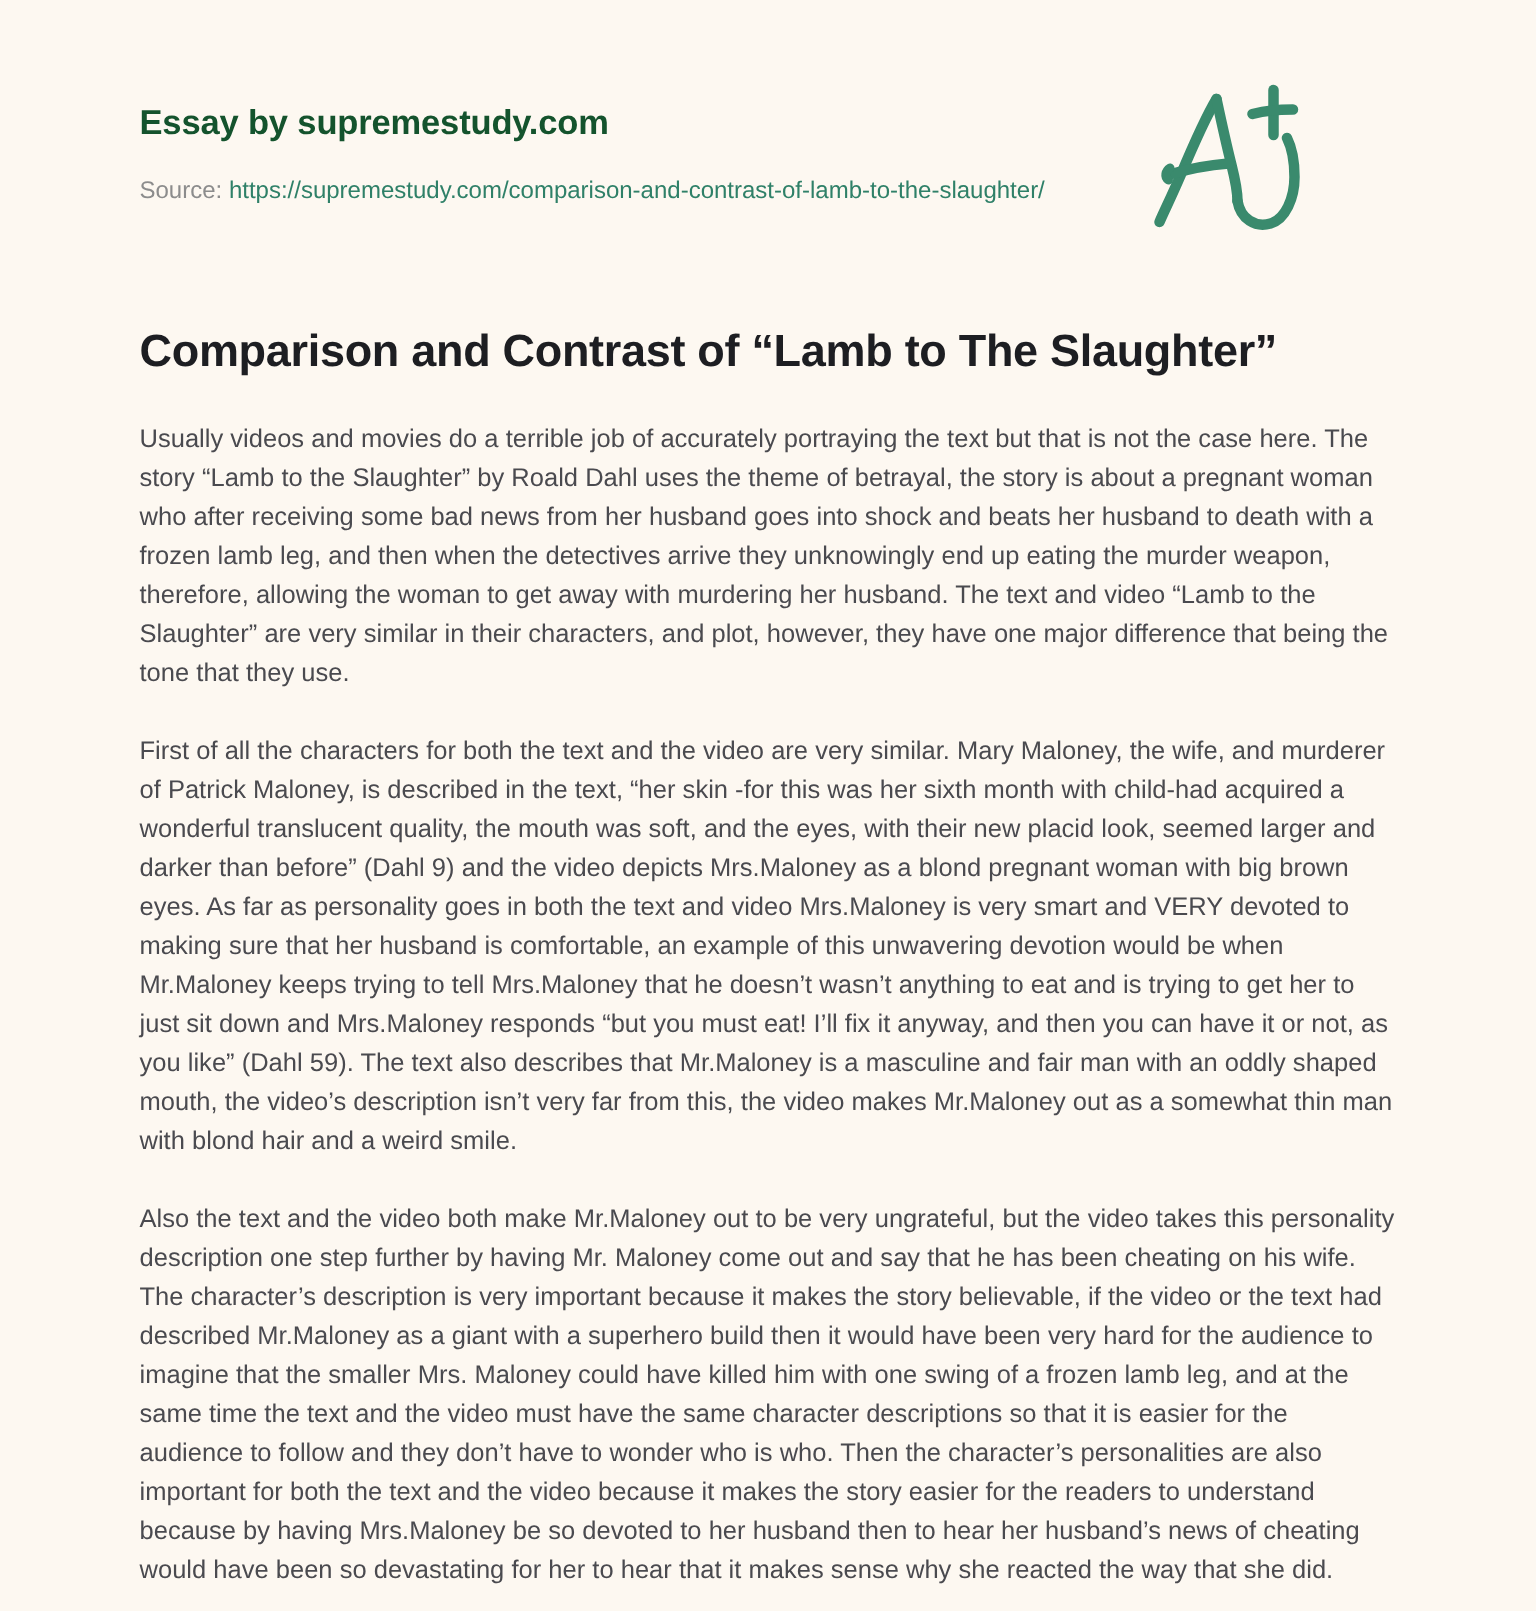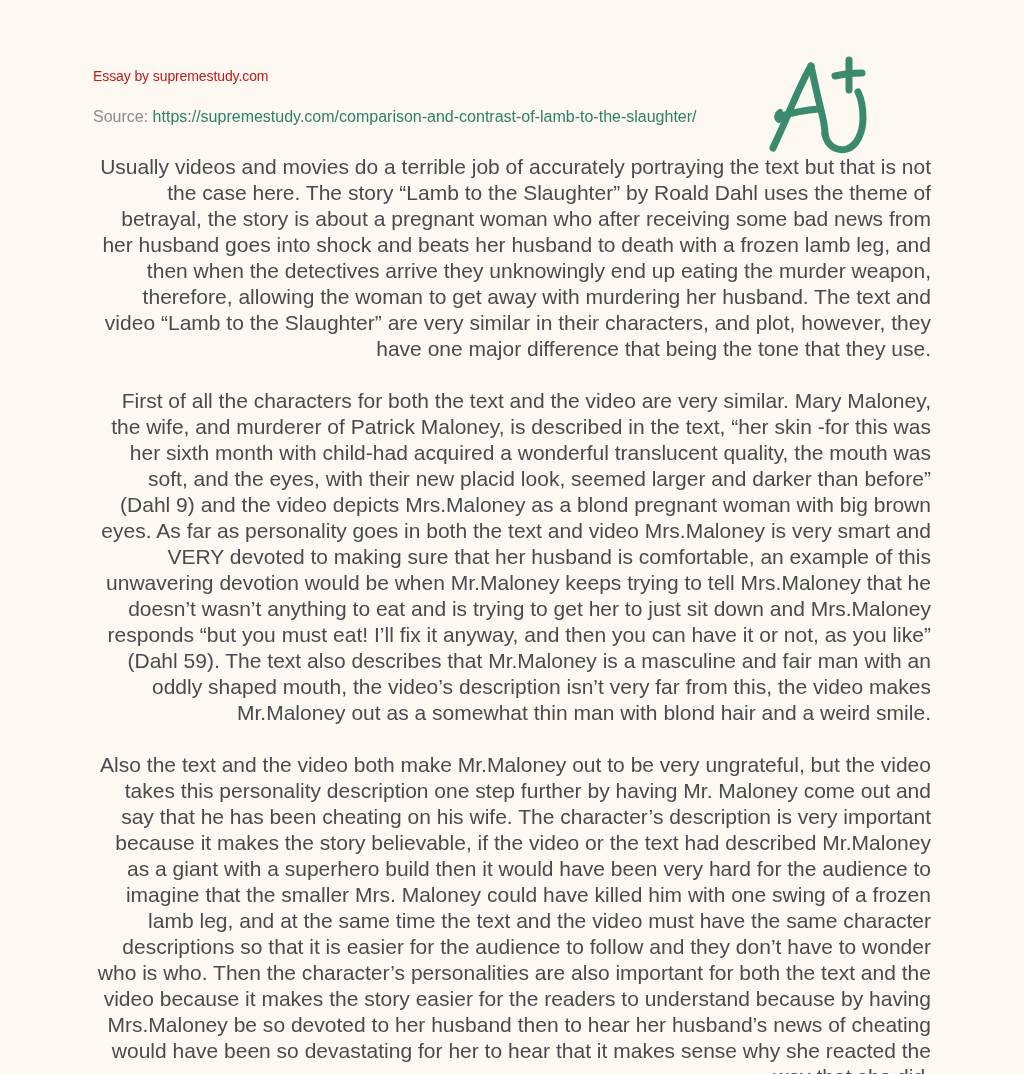--- a/index.html
+++ b/index.html
@@ -30,9 +30,9 @@
   }
 
   .byline {
-    font-size: 14px;
-    font-weight: normal;
-    color: #b91c1c;
+    font-size: 23px;
+    font-weight: bold;
+    color: #14532d;
     letter-spacing: -0.1px;
     line-height: 1.2;
     margin: 0;

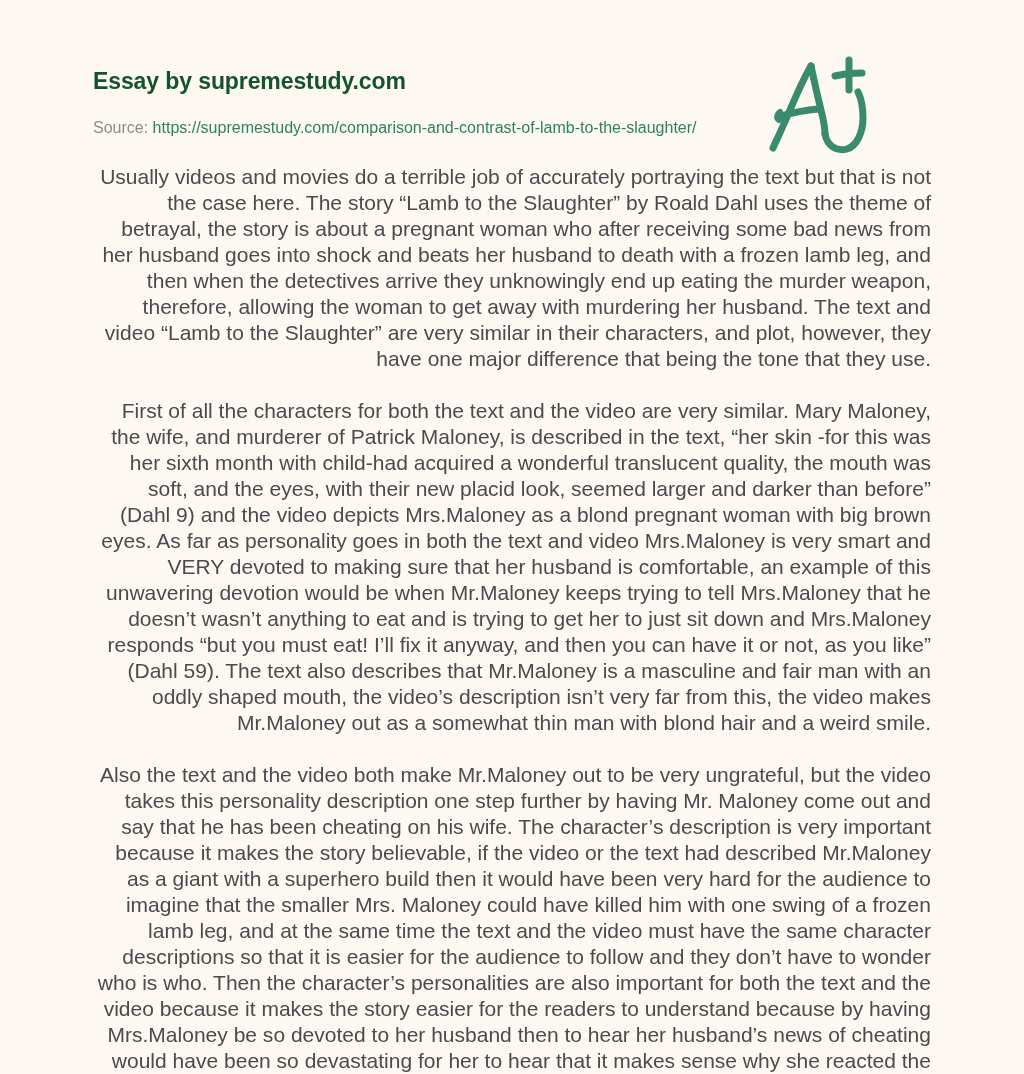--- a/index.html
+++ b/index.html
@@ -138,6 +138,7 @@
     </div>
   </div>
 
+  <h1 class="doc-title">Comparison and Contrast of “Lamb to The Slaughter”</h1>
 
   <div class="body-copy">
     <p>Usually videos and movies do a terrible job of accurately portraying the text but that is not the case here. The story “Lamb to the Slaughter” by Roald Dahl uses the theme of betrayal, the story is about a pregnant woman who after receiving some bad news from her husband goes into shock and beats her husband to death with a frozen lamb leg, and then when the detectives arrive they unknowingly end up eating the murder weapon, therefore, allowing the woman to get away with murdering her husband. The text and video “Lamb to the Slaughter” are very similar in their characters, and plot, however, they have one major difference that being the tone that they use.</p>

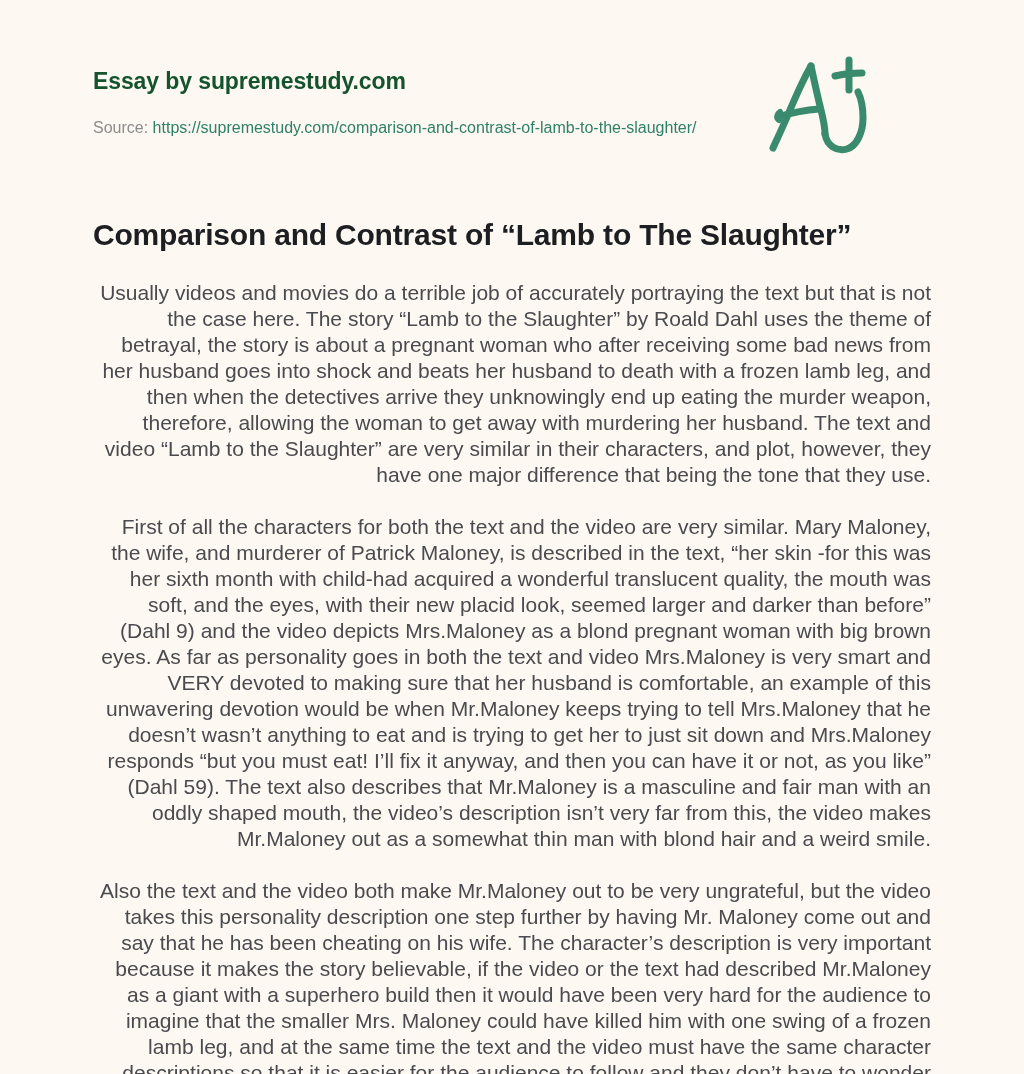--- a/index.html
+++ b/index.html
@@ -87,10 +87,10 @@
 
   .body-copy p {
     margin: 0 0 26px 0;
-    font-size: 21px;
+    font-size: 17px;
     line-height: 26px;
     color: #4a4a4f;
-    text-align: right;
+    text-align: left;
     letter-spacing: 0.01px;
   }
 

